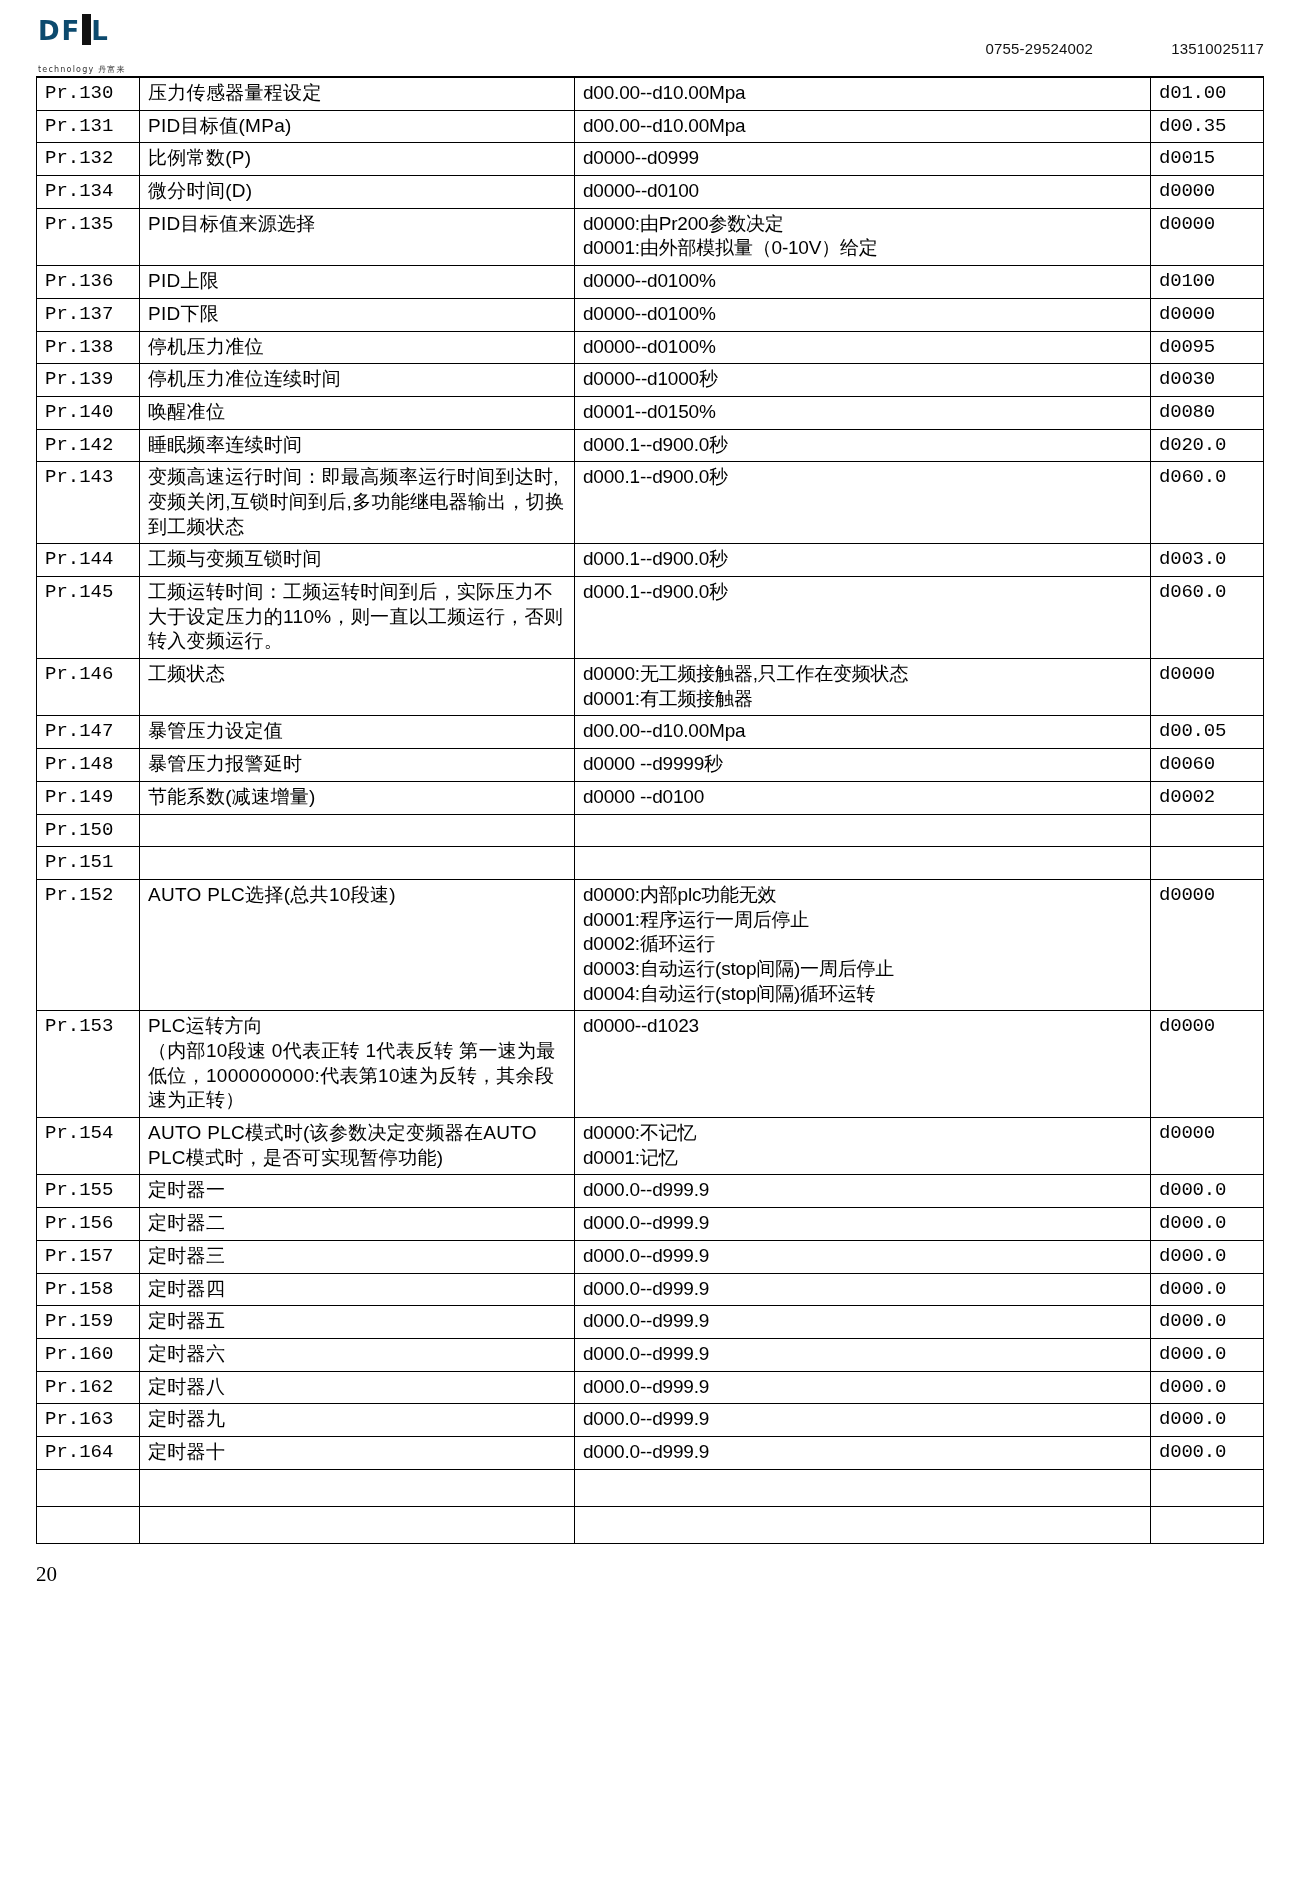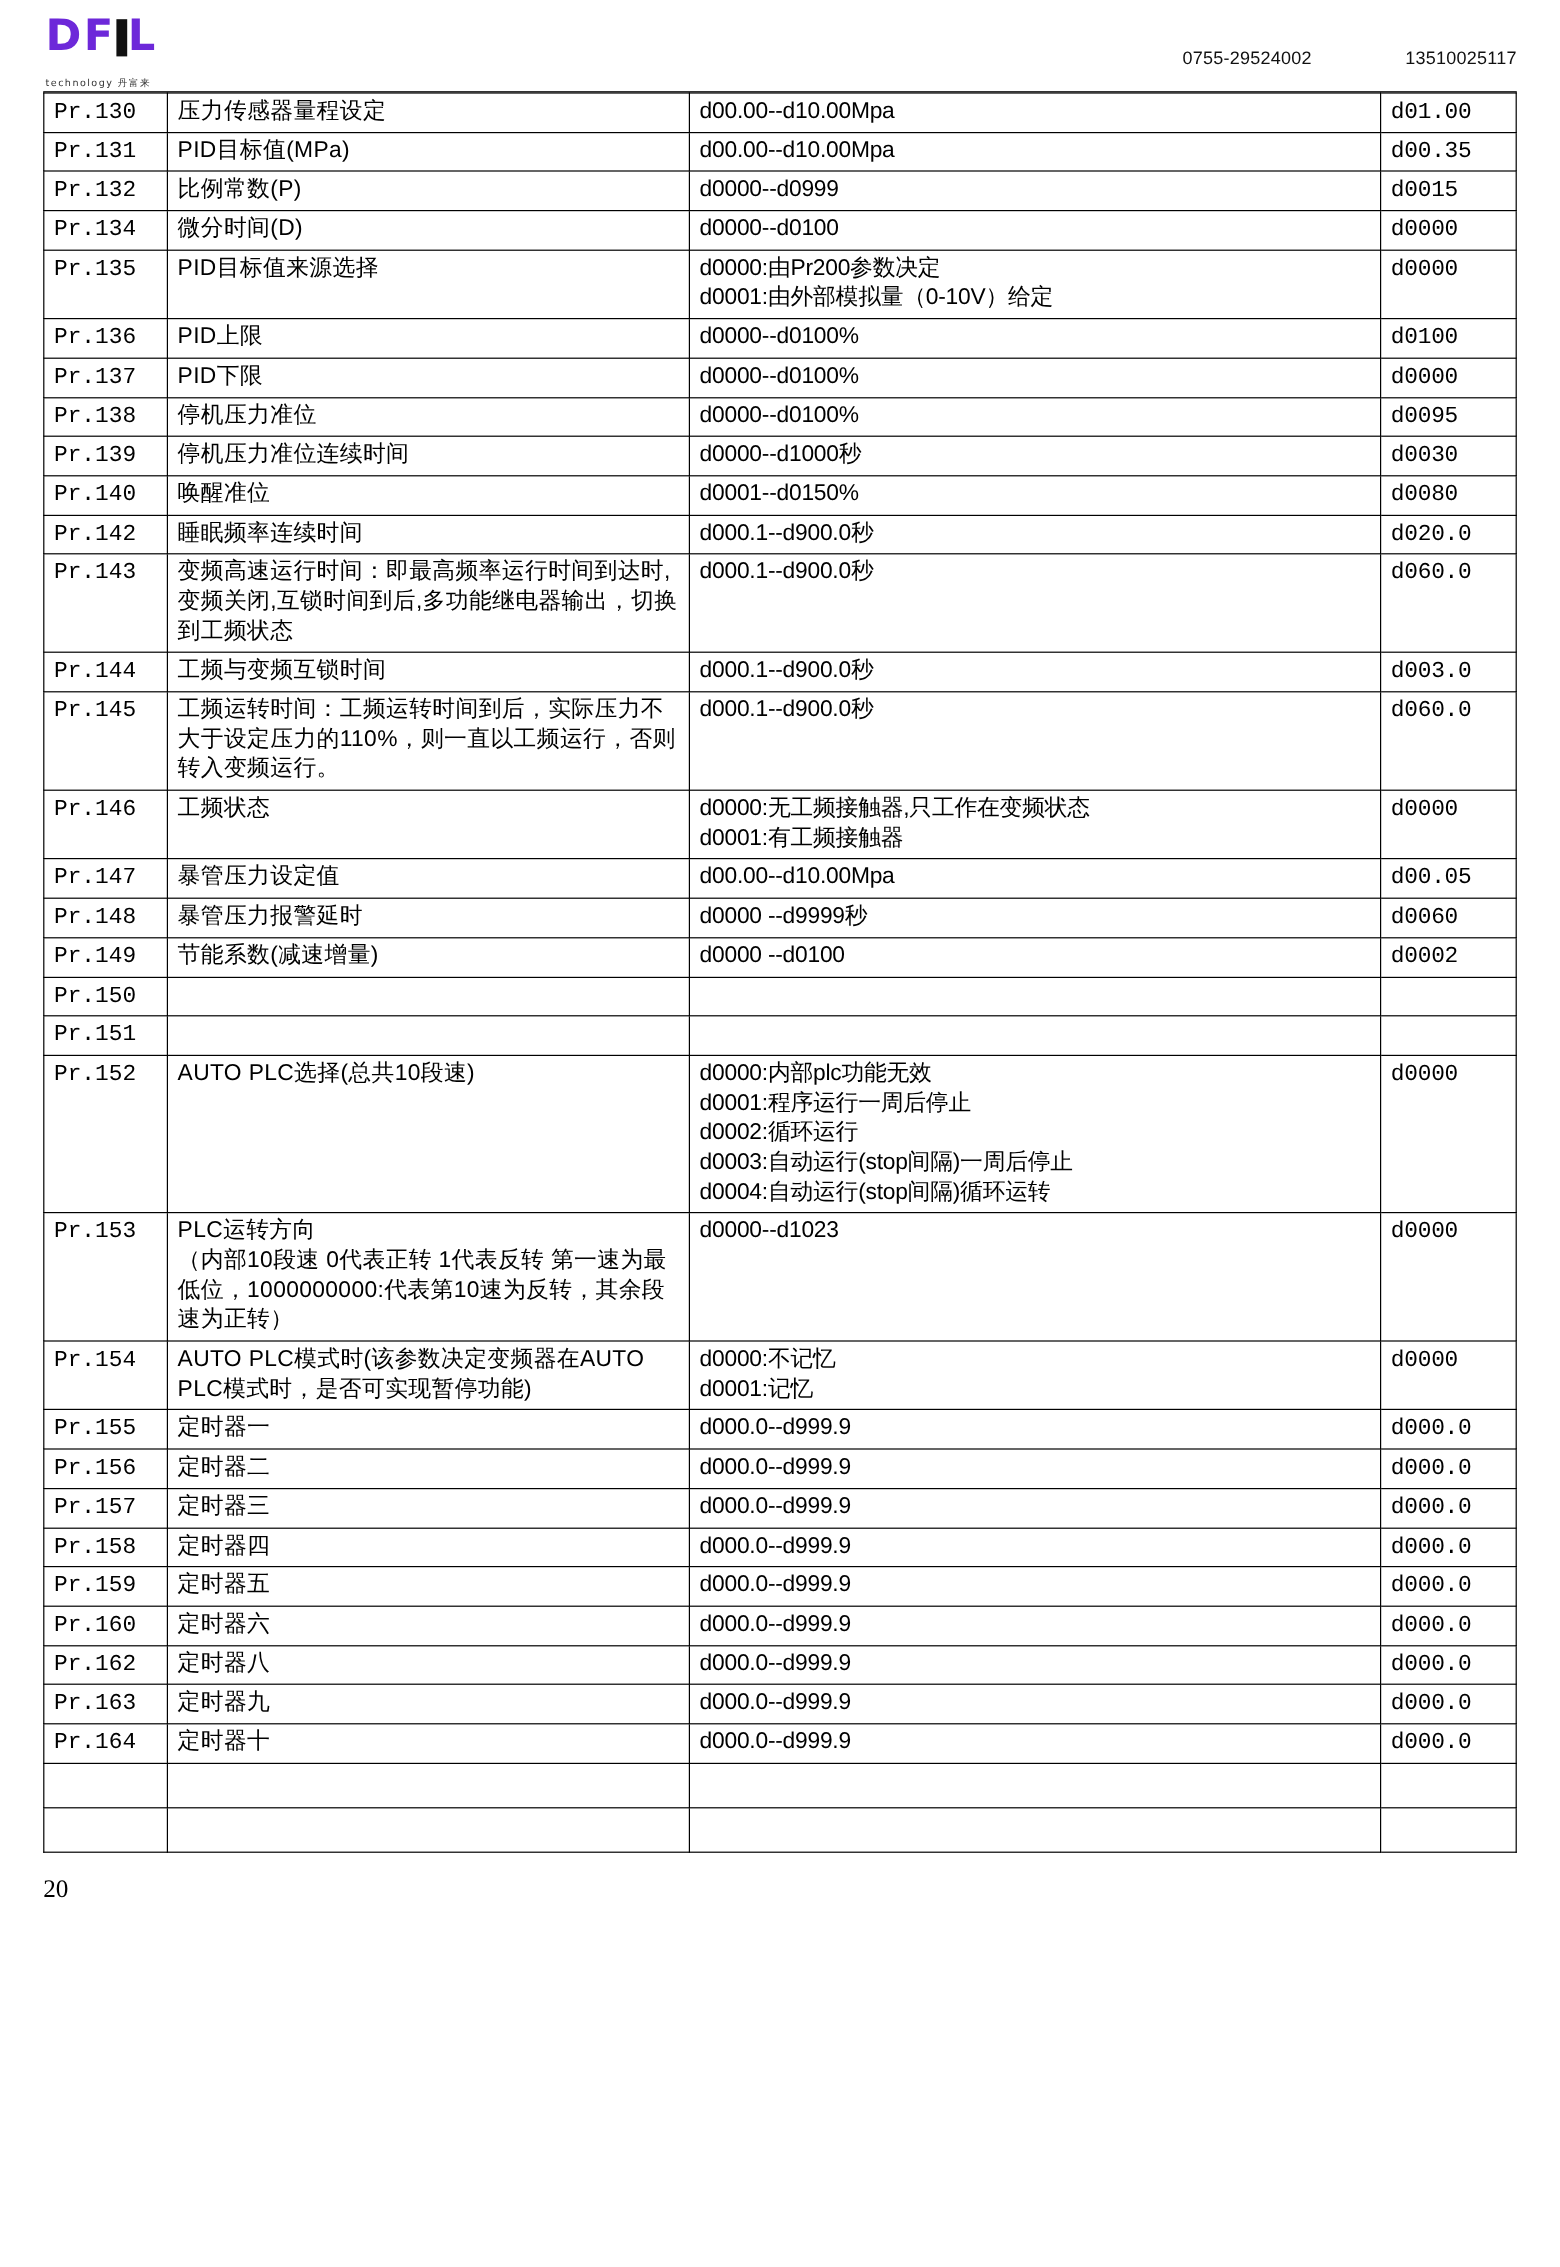--- a/index.html
+++ b/index.html
@@ -37,10 +37,10 @@
   .logo-mark {
     font-family: "DejaVu Sans", sans-serif;
     font-weight: bold;
-    font-size: 36px;
+    font-size: 26px;
     letter-spacing: 2px;
     line-height: 34px;
-    color: #6d28d9;
+    color: #0c4a6e;
     position: relative;
     display: inline-block;
   }

